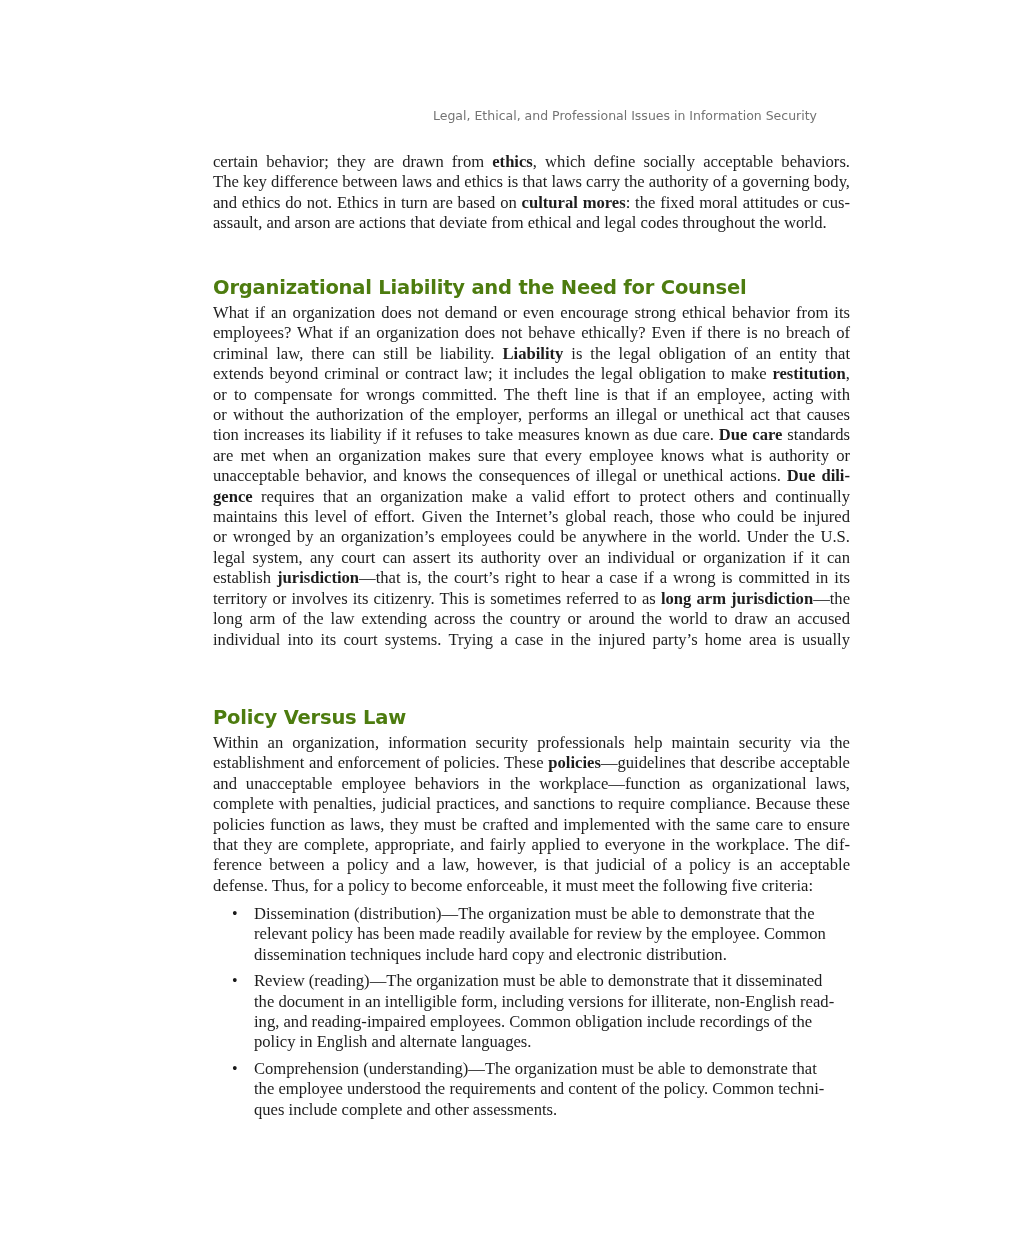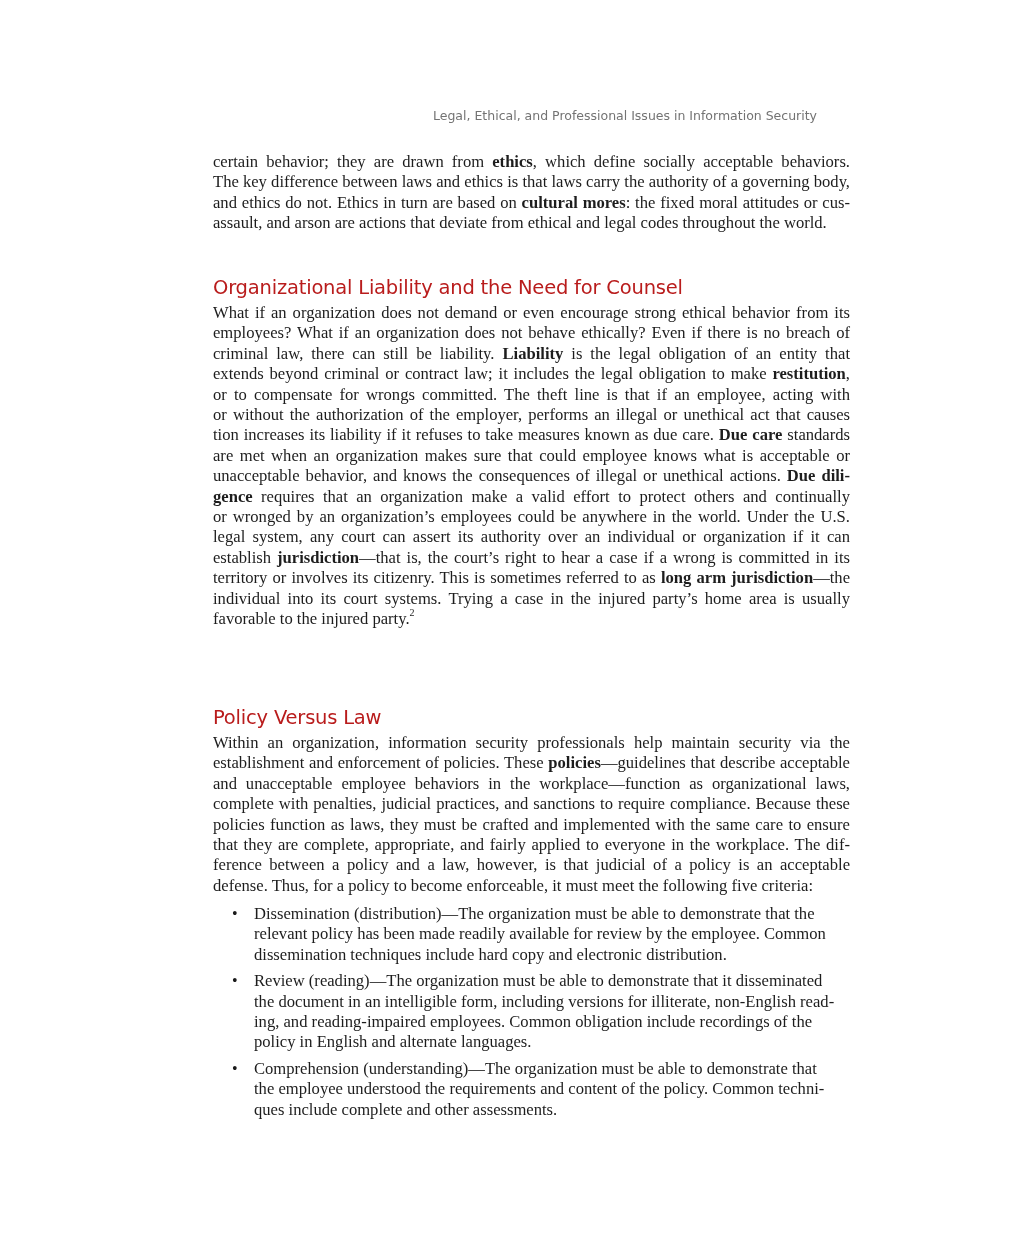--- a/index.html
+++ b/index.html
@@ -17,8 +17,8 @@
   .line { display:block; text-align:justify; text-align-last:justify; white-space:nowrap; }
   .line.last { text-align-last:left; }
   h2 {
-    font-family:"DejaVu Sans", sans-serif; font-weight:normal; font-size:19.5px;
-    margin:0; color:#b91c1c; letter-spacing:-0.2px; line-height:24px;
+    font-family:"DejaVu Sans", sans-serif; font-weight:bold; font-size:19.5px;
+    margin:0; color:#4d7c0f; letter-spacing:-0.2px; line-height:24px;
   }
   sup { font-size:10px; line-height:0; position:relative; top:-2px; vertical-align:super; }
   .bullets { position:absolute; left:232px; width:640px; }

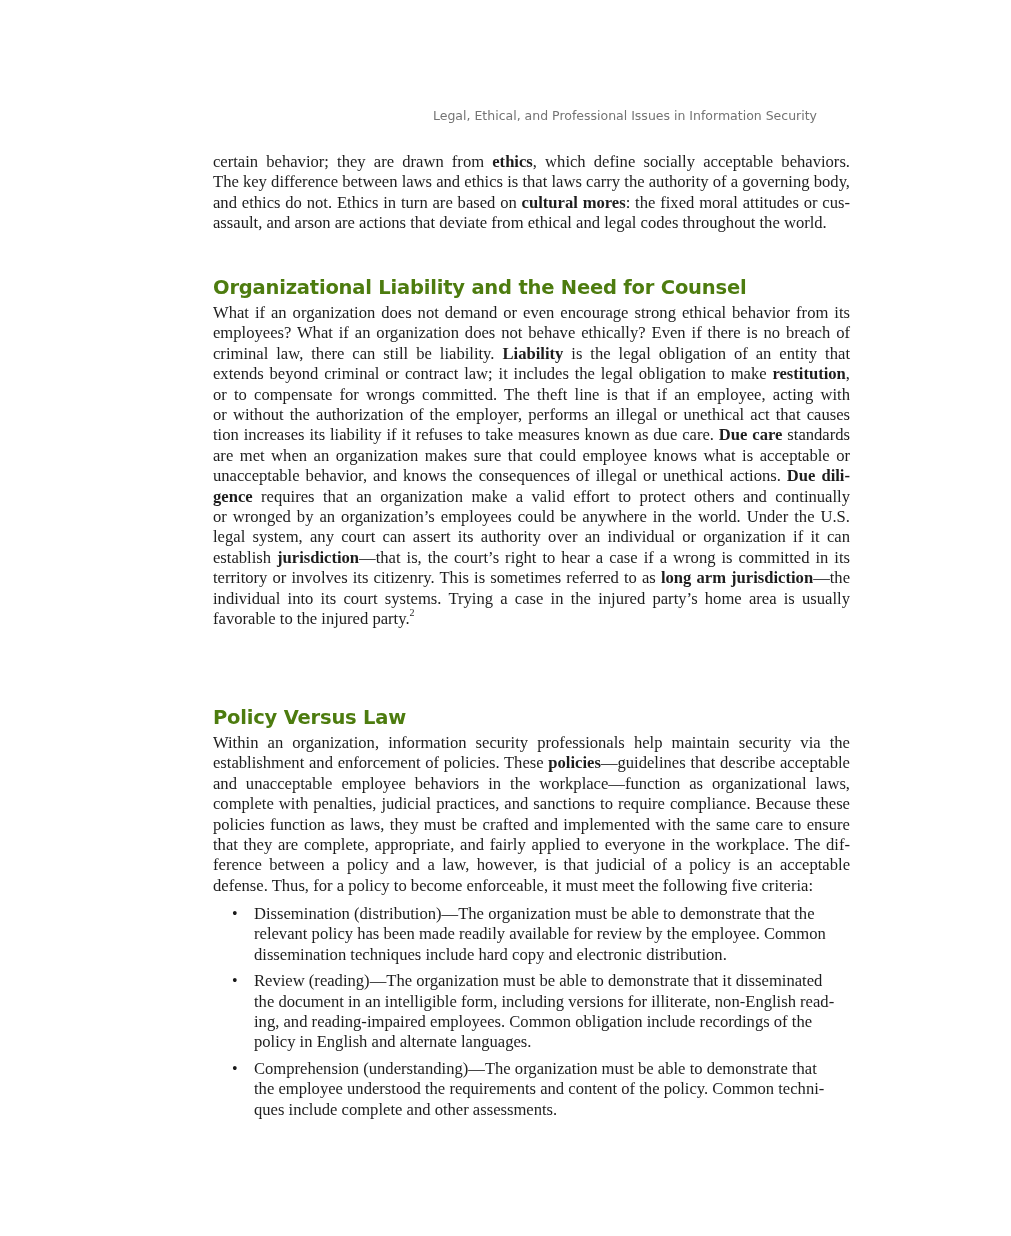--- a/index.html
+++ b/index.html
@@ -50,7 +50,7 @@
       <span class="line">or to compensate for wrongs committed. The theft line is that if an employee, acting with</span>
       <span class="line">or without the authorization of the employer, performs an illegal or unethical act that causes</span>
       <span class="line">tion increases its liability if it refuses to take measures known as due care. <b>Due care</b> standards</span>
-      <span class="line">are met when an organization makes sure that could employee knows what is acceptable or</span>
+      <span class="line">are met when an organization makes sure that every employee knows what is authority or</span>
       <span class="line">unacceptable behavior, and knows the consequences of illegal or unethical actions. <b>Due dili-</b></span>
       <span class="line"><b>gence</b> requires that an organization make a valid effort to protect others and continually</span>
       <span class="line">or wronged by an organization’s employees could be anywhere in the world. Under the U.S.</span>

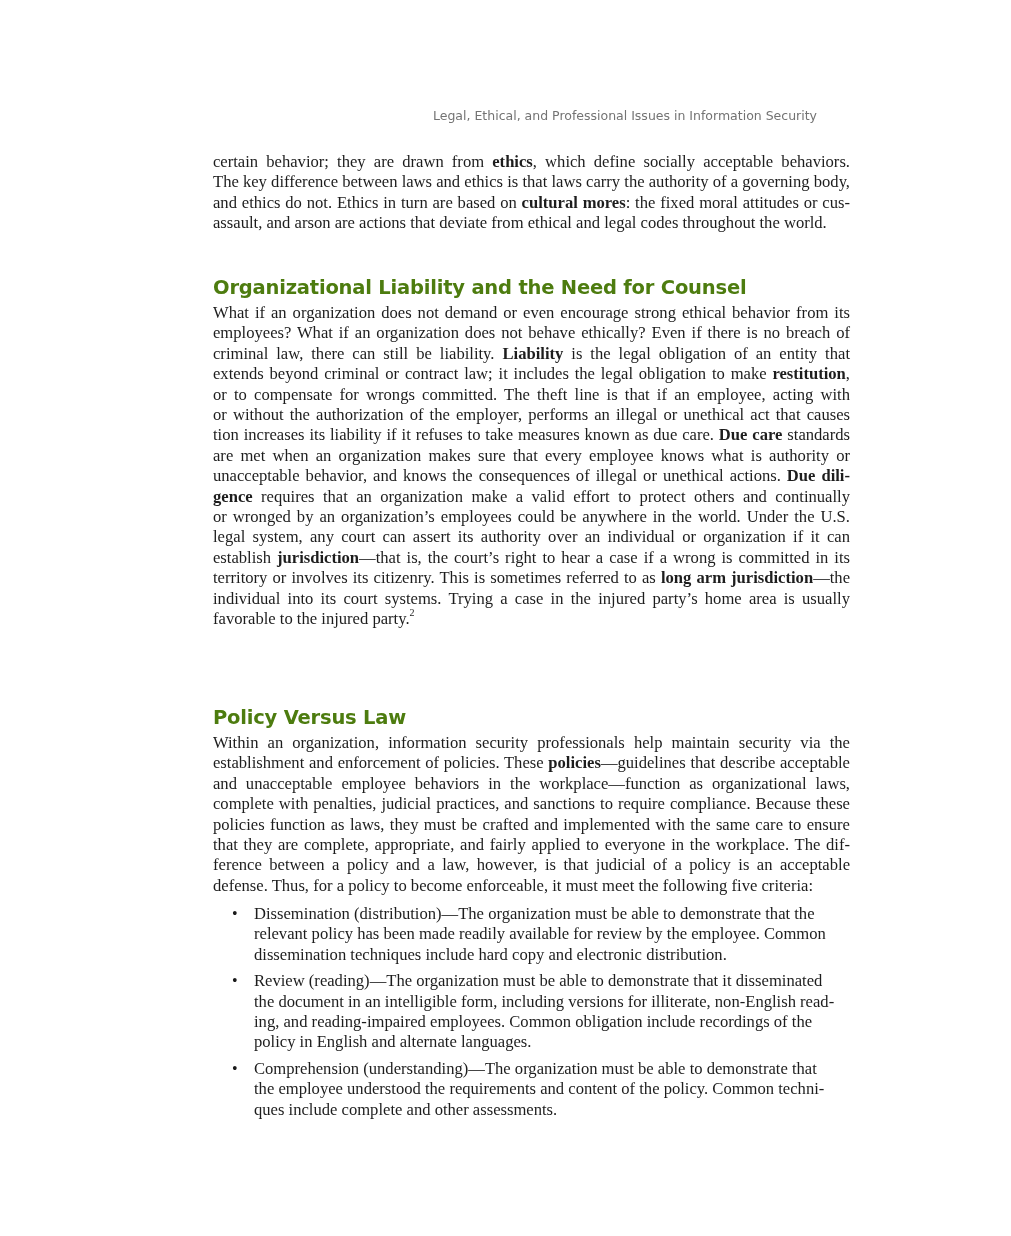--- a/index.html
+++ b/index.html
@@ -53,6 +53,7 @@
       <span class="line">are met when an organization makes sure that every employee knows what is authority or</span>
       <span class="line">unacceptable behavior, and knows the consequences of illegal or unethical actions. <b>Due dili-</b></span>
       <span class="line"><b>gence</b> requires that an organization make a valid effort to protect others and continually</span>
+      <span class="line">maintains this level of effort. Given the Internet’s global reach, those who could be injured</span>
       <span class="line">or wronged by an organization’s employees could be anywhere in the world. Under the U.S.</span>
       <span class="line">legal system, any court can assert its authority over an individual or organization if it can</span>
       <span class="line">establish <b>jurisdiction</b>—that is, the court’s right to hear a case if a wrong is committed in its</span>

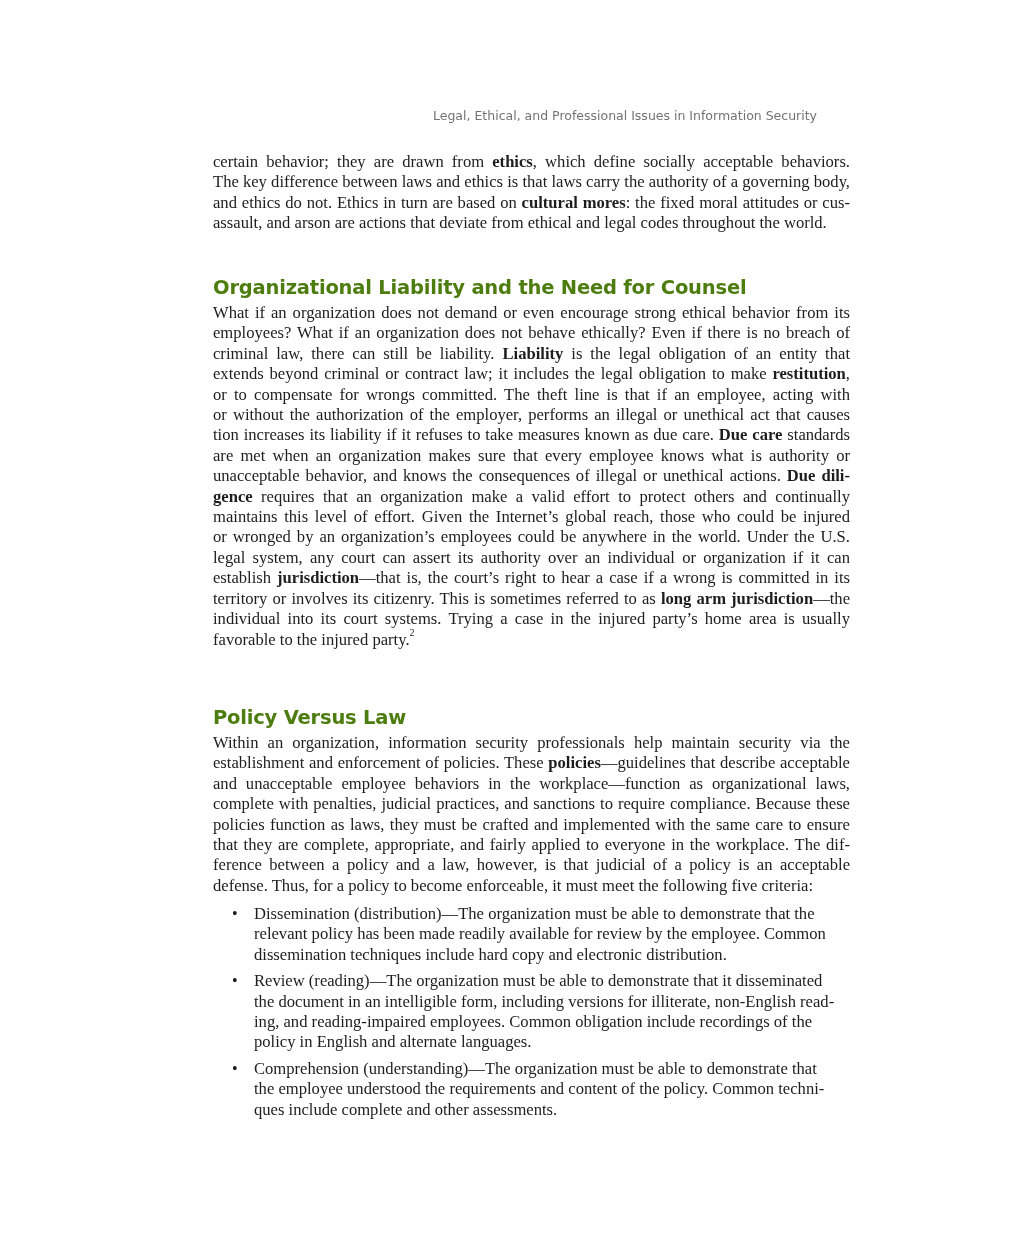--- a/index.html
+++ b/index.html
@@ -58,6 +58,7 @@
       <span class="line">legal system, any court can assert its authority over an individual or organization if it can</span>
       <span class="line">establish <b>jurisdiction</b>—that is, the court’s right to hear a case if a wrong is committed in its</span>
       <span class="line">territory or involves its citizenry. This is sometimes referred to as <b>long arm jurisdiction</b>—the</span>
+      <span class="line">long arm of the law extending across the country or around the world to draw an accused</span>
       <span class="line">individual into its court systems. Trying a case in the injured party’s home area is usually</span>
       <span class="line last">favorable to the injured party.<sup>2</sup></span>
     </p>

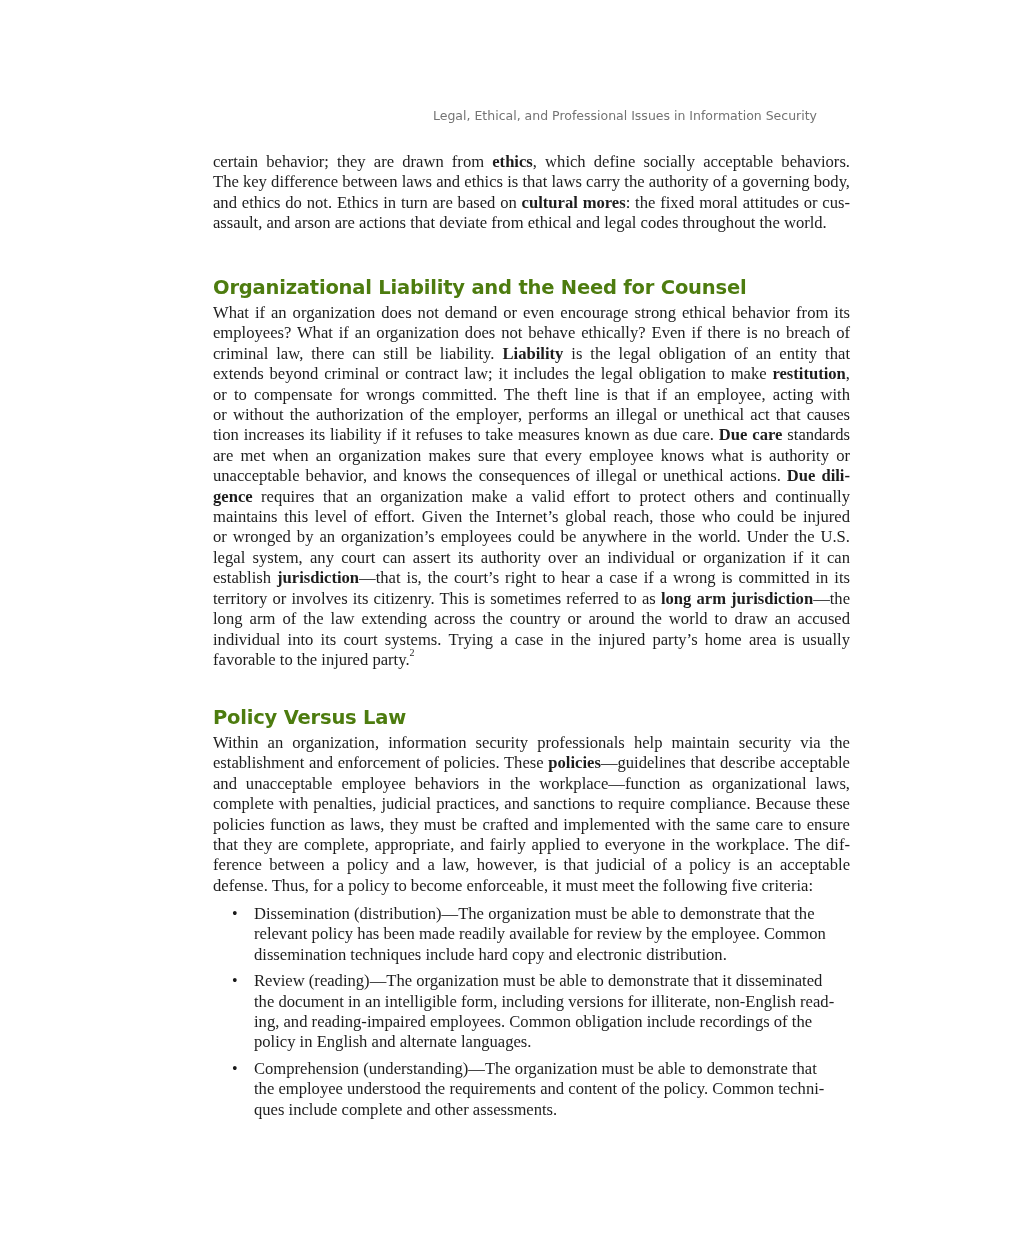--- a/index.html
+++ b/index.html
@@ -60,7 +60,6 @@
       <span class="line">territory or involves its citizenry. This is sometimes referred to as <b>long arm jurisdiction</b>—the</span>
       <span class="line">long arm of the law extending across the country or around the world to draw an accused</span>
       <span class="line">individual into its court systems. Trying a case in the injured party’s home area is usually</span>
-      <span class="line last">favorable to the injured party.<sup>2</sup></span>
     </p>
 </div>
 

